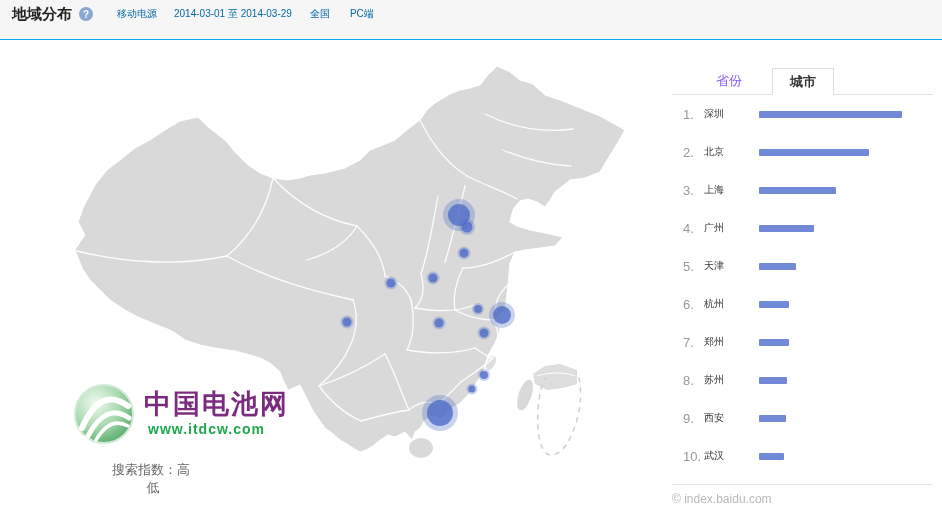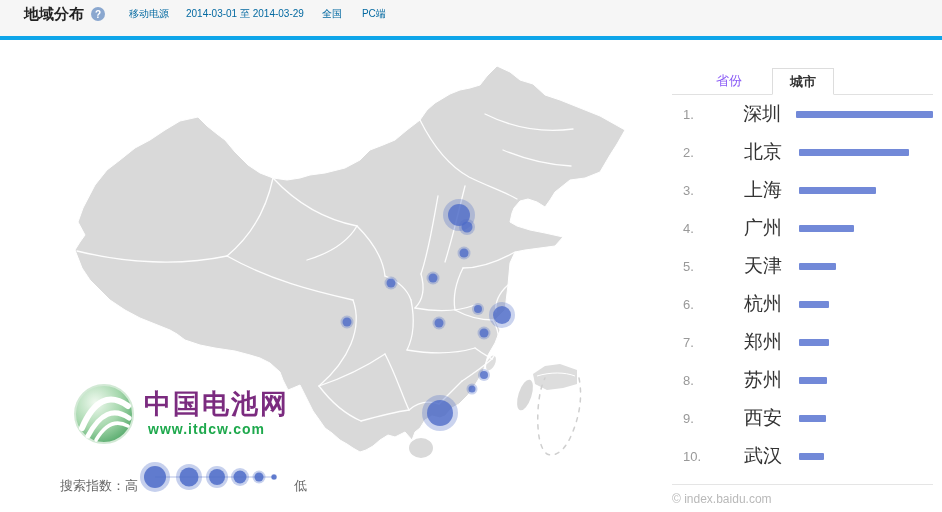--- a/index.html
+++ b/index.html
@@ -13,8 +13,8 @@
   
   .header {
     position:absolute; left:0; top:0; width:942px; height:40px;
-    background:#f6f6f6; border-bottom:4px solid #0ea5e9;
-    display:flex; align-items:flex-start; padding:5px 0 0 24px;
+    background:#f6f6f6; border-bottom:1px solid #0ea5e9;
+    display:flex; align-items:flex-start; padding:5px 0 0 12px;
   }
   .page-title { font-size:15px; font-weight:bold; color:#222; line-height:18px; }
   .help-icon {

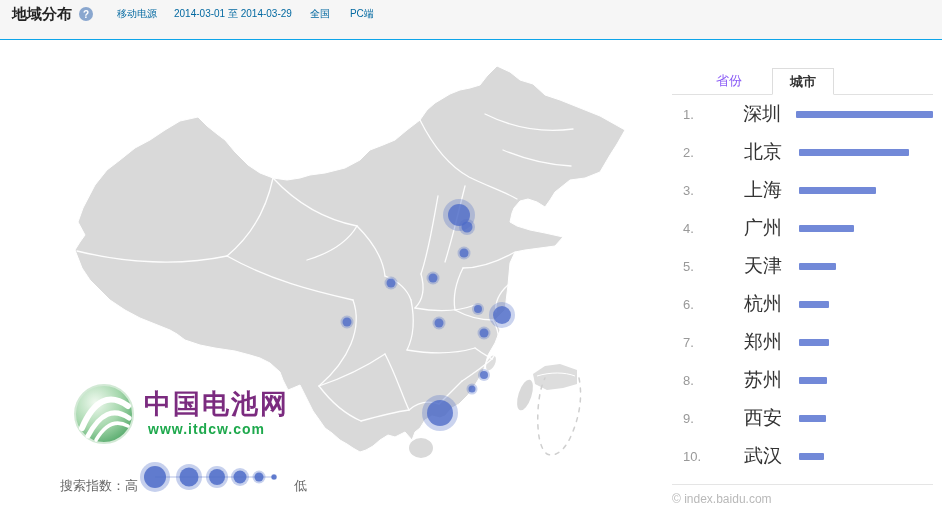--- a/index.html
+++ b/index.html
@@ -67,7 +67,7 @@
   .city-list { }
   .row { height:38px; display:flex; align-items:center; }
   .row .num  { margin-left:11px; width:21px; font-size:13px; color:#999; }
-  .row .city { width:55px; font-size:19px; color:#333;margin-left:40px; }
+  .row .city { width:55px; font-size:10px; color:#333; }
   .row .bar  { height:7px; background:#7289d8; border-radius:1px; }
   .panel-footer { border-top:1px solid #e5e5e5; margin-top:9px; padding-top:4px; }
   .copyright { font-size:12px; color:#b9b9b9; }

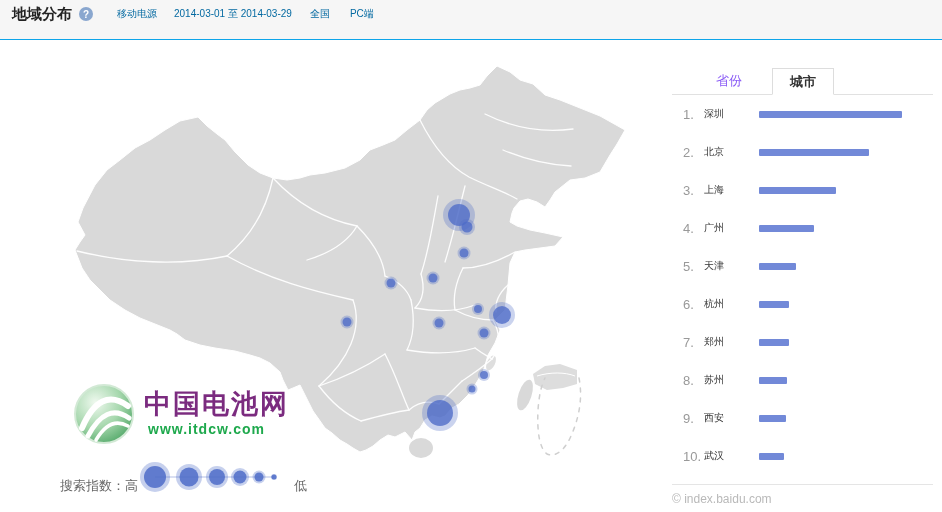--- a/index.html
+++ b/index.html
@@ -44,8 +44,8 @@
 
   
   .legend {
-    position:absolute; left:60px; top:461px; height:34px;
-    display:flex; align-items:flex-end;
+    position:absolute; left:75px; top:461px; height:34px;
+    display:flex; align-items:center;flex-direction:column;
   }
   .legend-label, .legend-low { font-size:13px; color:#666; }
   .legend-low { margin-left:4px; }

